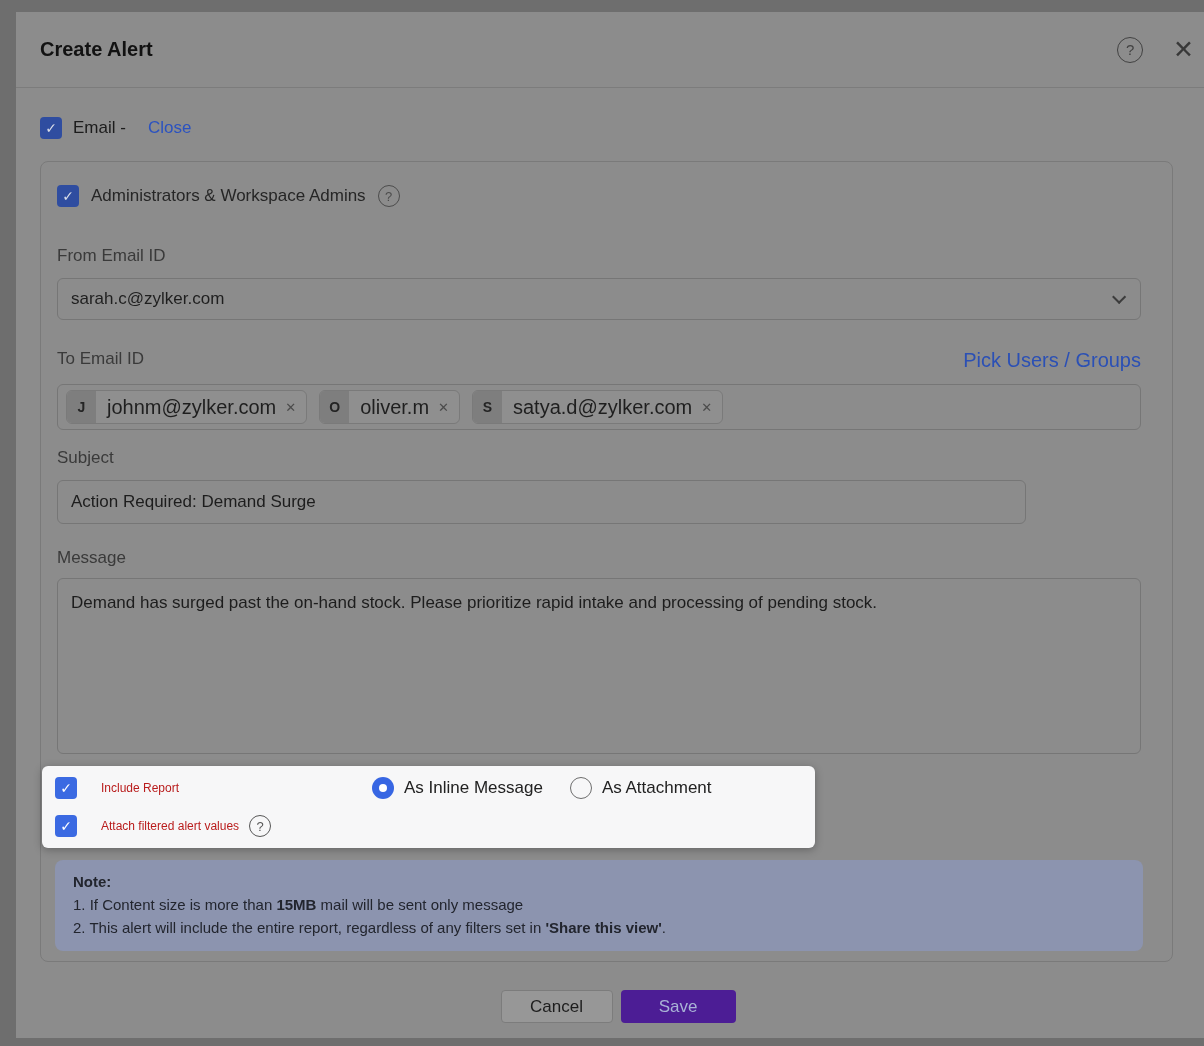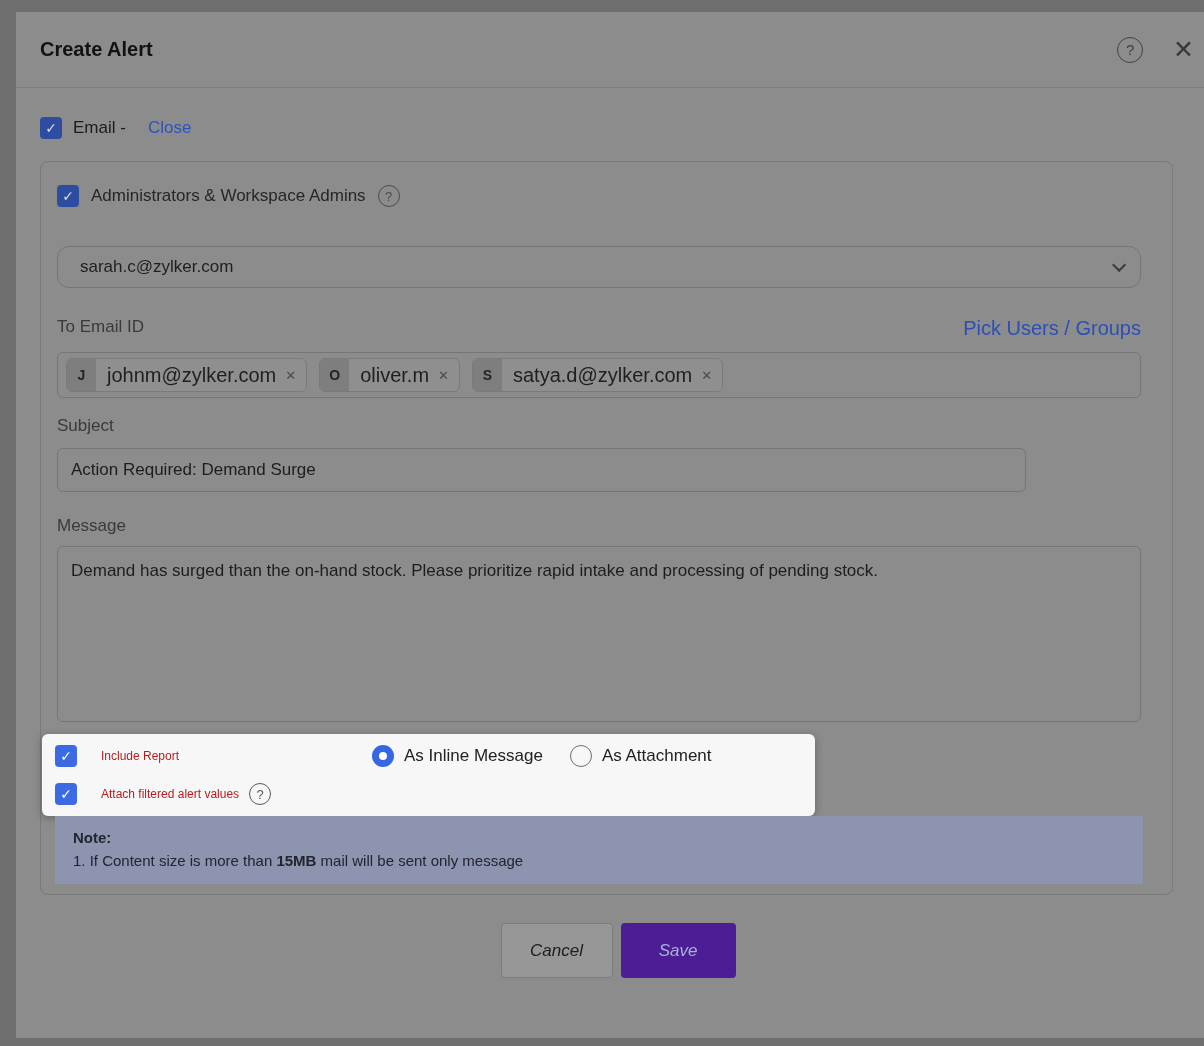--- a/index.html
+++ b/index.html
@@ -190,6 +190,7 @@
         </div>
     </div>
 
+    <div class="field-label">From Email ID</div>
     <div class="select">
       <div class="select-value">sarah.c@zylker.com</div>
       <div class="chev"></div>

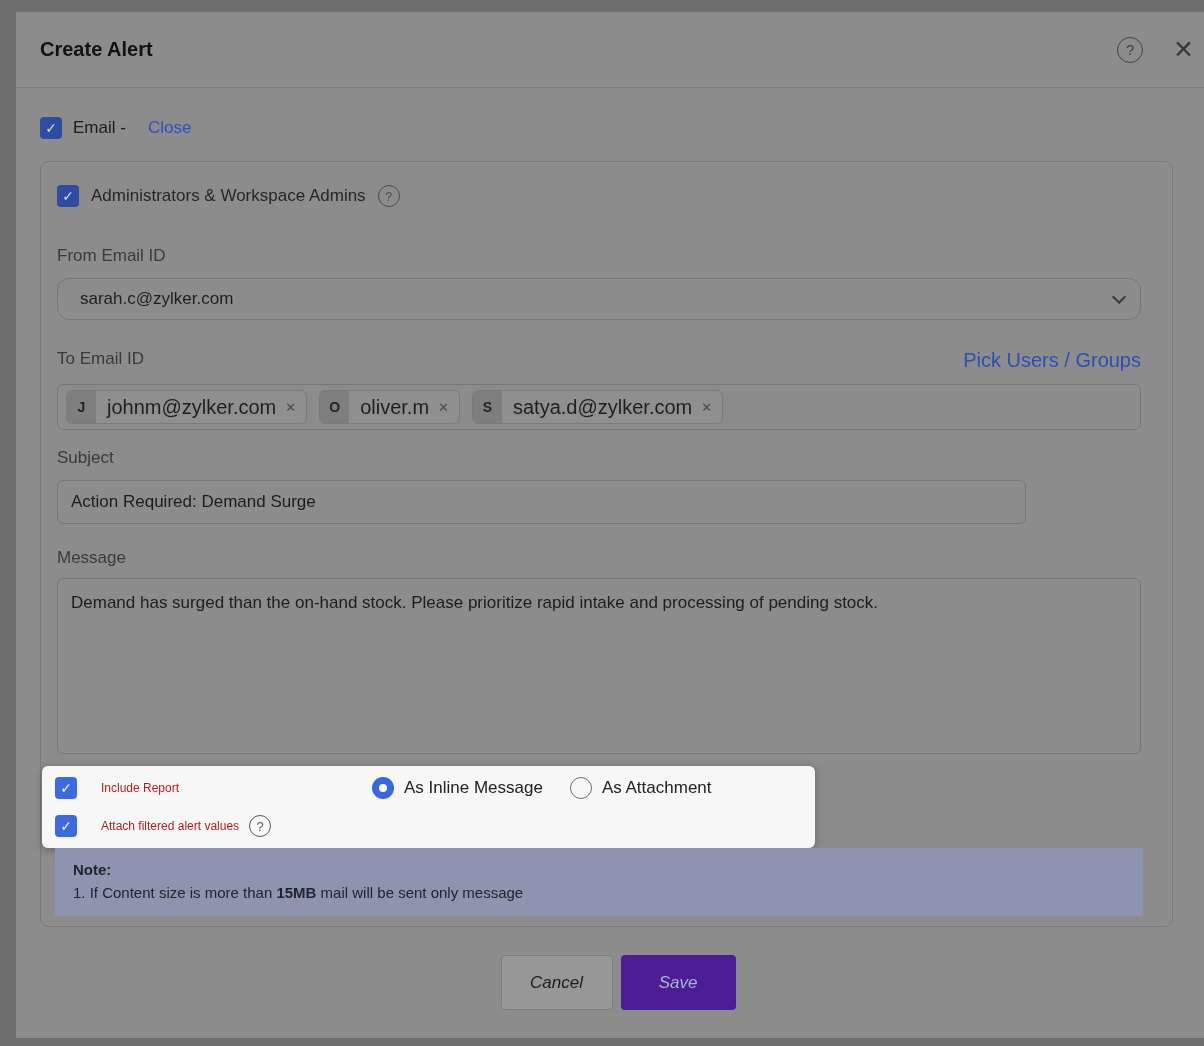--- a/index.html
+++ b/index.html
@@ -60,8 +60,8 @@
   
   .select {
     margin-top:10px; width:1084px; height:42px;
-    border:1px solid #767676; border-radius:12px;
-    display:flex; align-items:center; padding:0 18px 0 22px;
+    border:1px solid #767676; border-radius:6px;
+    display:flex; align-items:center; padding:0 18px 0 13px;
     cursor:pointer;
   }
   .select-value { font-size:17px; color:#1f1f1f; }

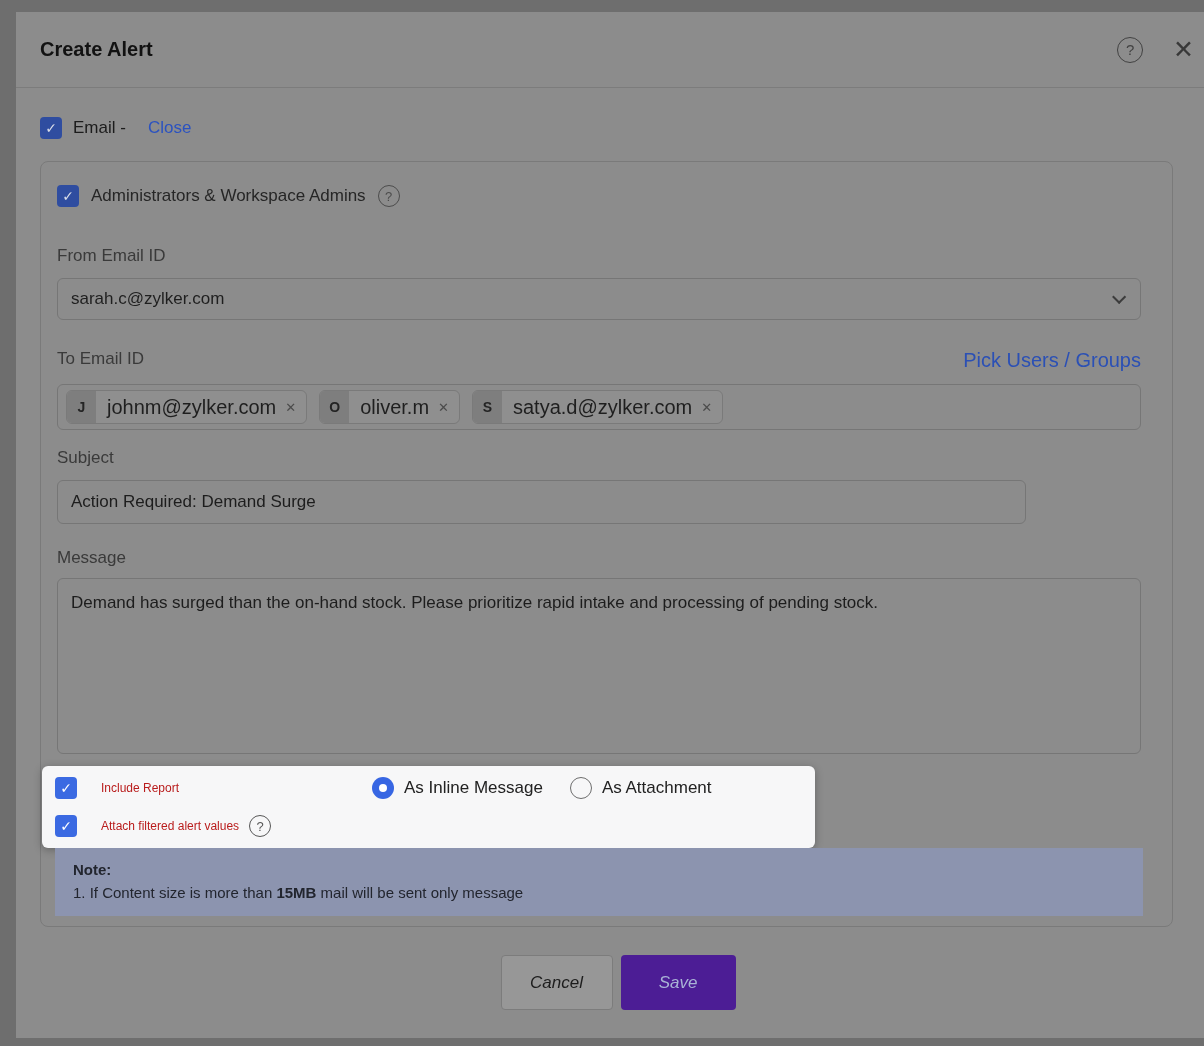--- a/index.html
+++ b/index.html
@@ -222,7 +222,7 @@
     <div class="text-input">Action Required: Demand Surge</div>
 
     <div class="field-label message-label">Message</div>
-    <div class="textarea">Demand has surged than the on-hand stock. Please prioritize rapid intake and processing of pending stock.</div>
+    <div class="textarea">Demand has surged past the on-hand stock. Please prioritize rapid intake and processing of pending stock.</div>
 
     <div class="spotlight">
       <div class="spot-row">

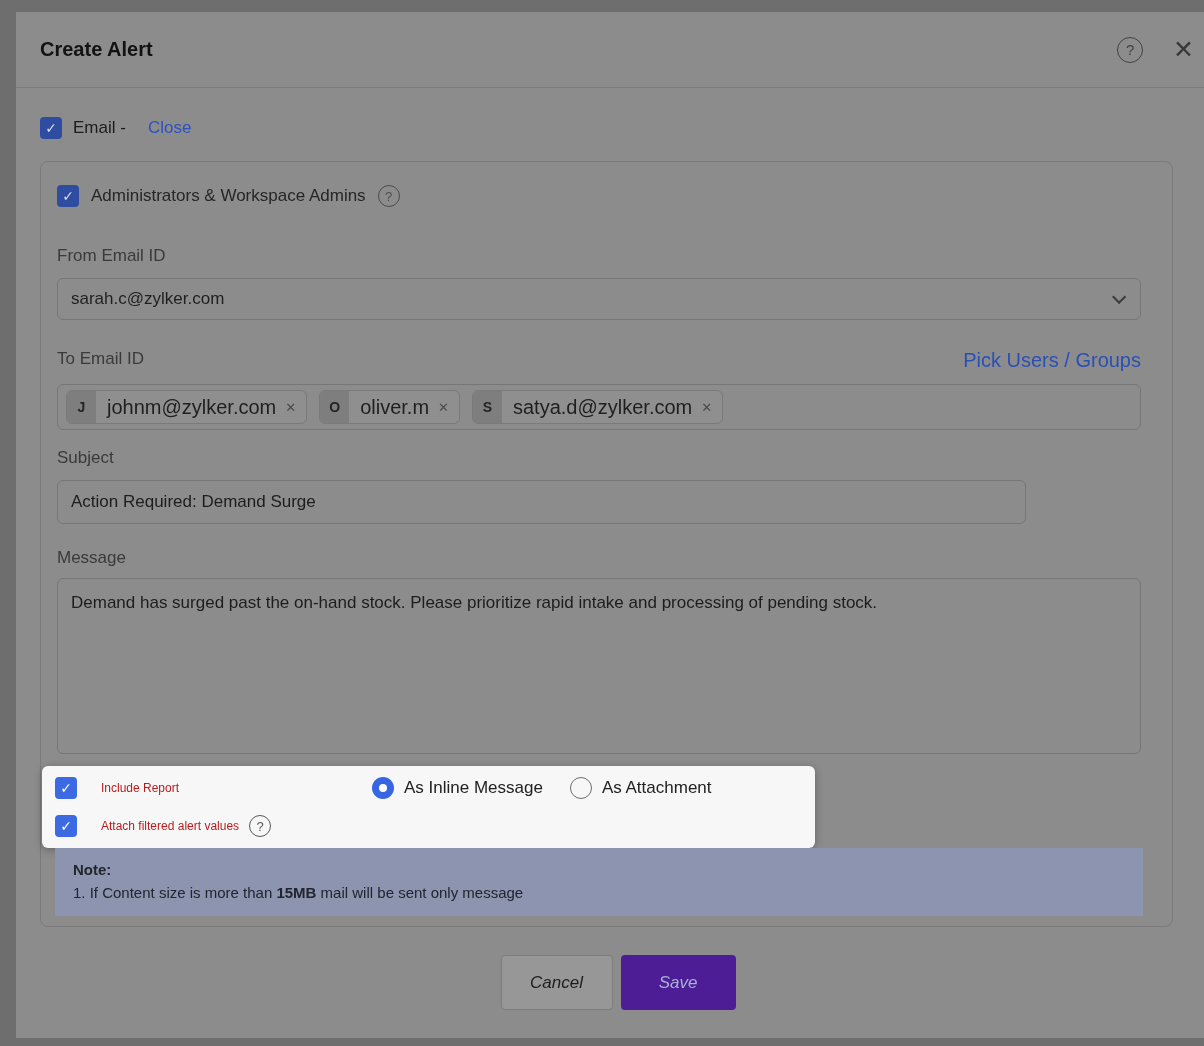--- a/index.html
+++ b/index.html
@@ -131,8 +131,8 @@
   .spot-help { margin-left:10px; border-color:#575757; color:#575757; }
   
   .note {
-    margin-top:0; width:1088px; margin-left:-2px;
-    background:#8c94af; border-radius:0;
+    margin-top:12px; width:1088px; margin-left:-2px;
+    background:#8c94af; border-radius:8px;
     padding:10px 18px 12px; color:#22252e;
     font-size:15px; line-height:23px;
   }

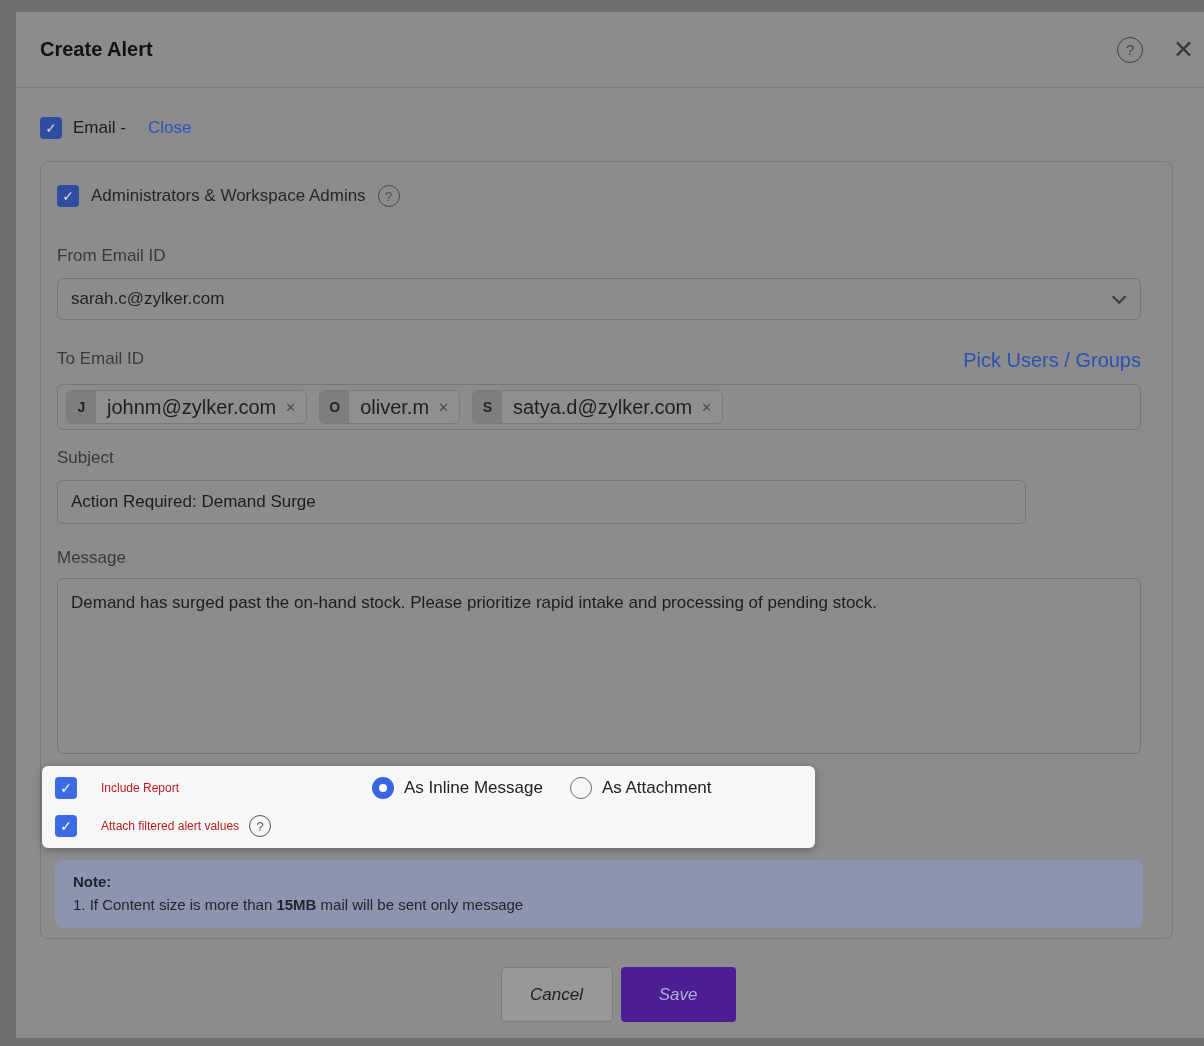--- a/index.html
+++ b/index.html
@@ -252,6 +252,7 @@
     <div class="note">
       <div class="note-heading">Note:</div>
       <div><span>1. If Content size is more than </span><b>15MB</b><span> mail will be sent only message</span></div>
+      <div><span>2. This alert will include the entire report, regardless of any filters set in </span><b>'Share this view'</b><span>.</span></div>
     </div>
 
   </div>

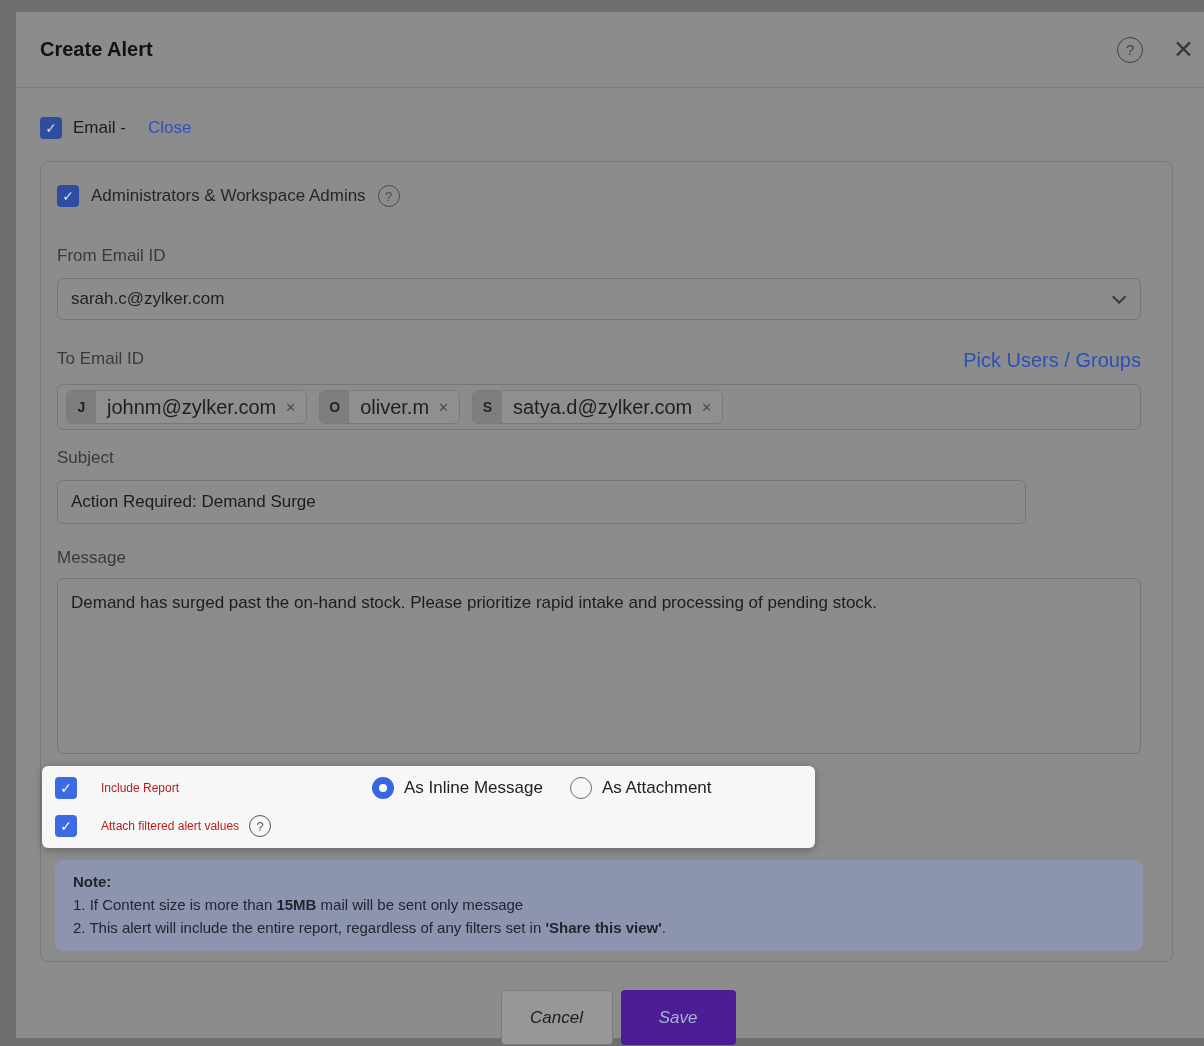--- a/index.html
+++ b/index.html
@@ -143,10 +143,9 @@
     margin-top:28px; display:flex; justify-content:center; gap:8px;
   }
   .btn {
-    height:55px; border-radius:4px; font-size:17px;
+    height:33px; border-radius:4px; font-size:17px;
     display:flex; align-items:center; justify-content:center; cursor:pointer;
     font-family:inherit;
-    font-style:italic;
   }
   .btn-cancel {
     width:112px; background:#979797; border:1px solid #7c7c7c; color:#1d1d1d;

